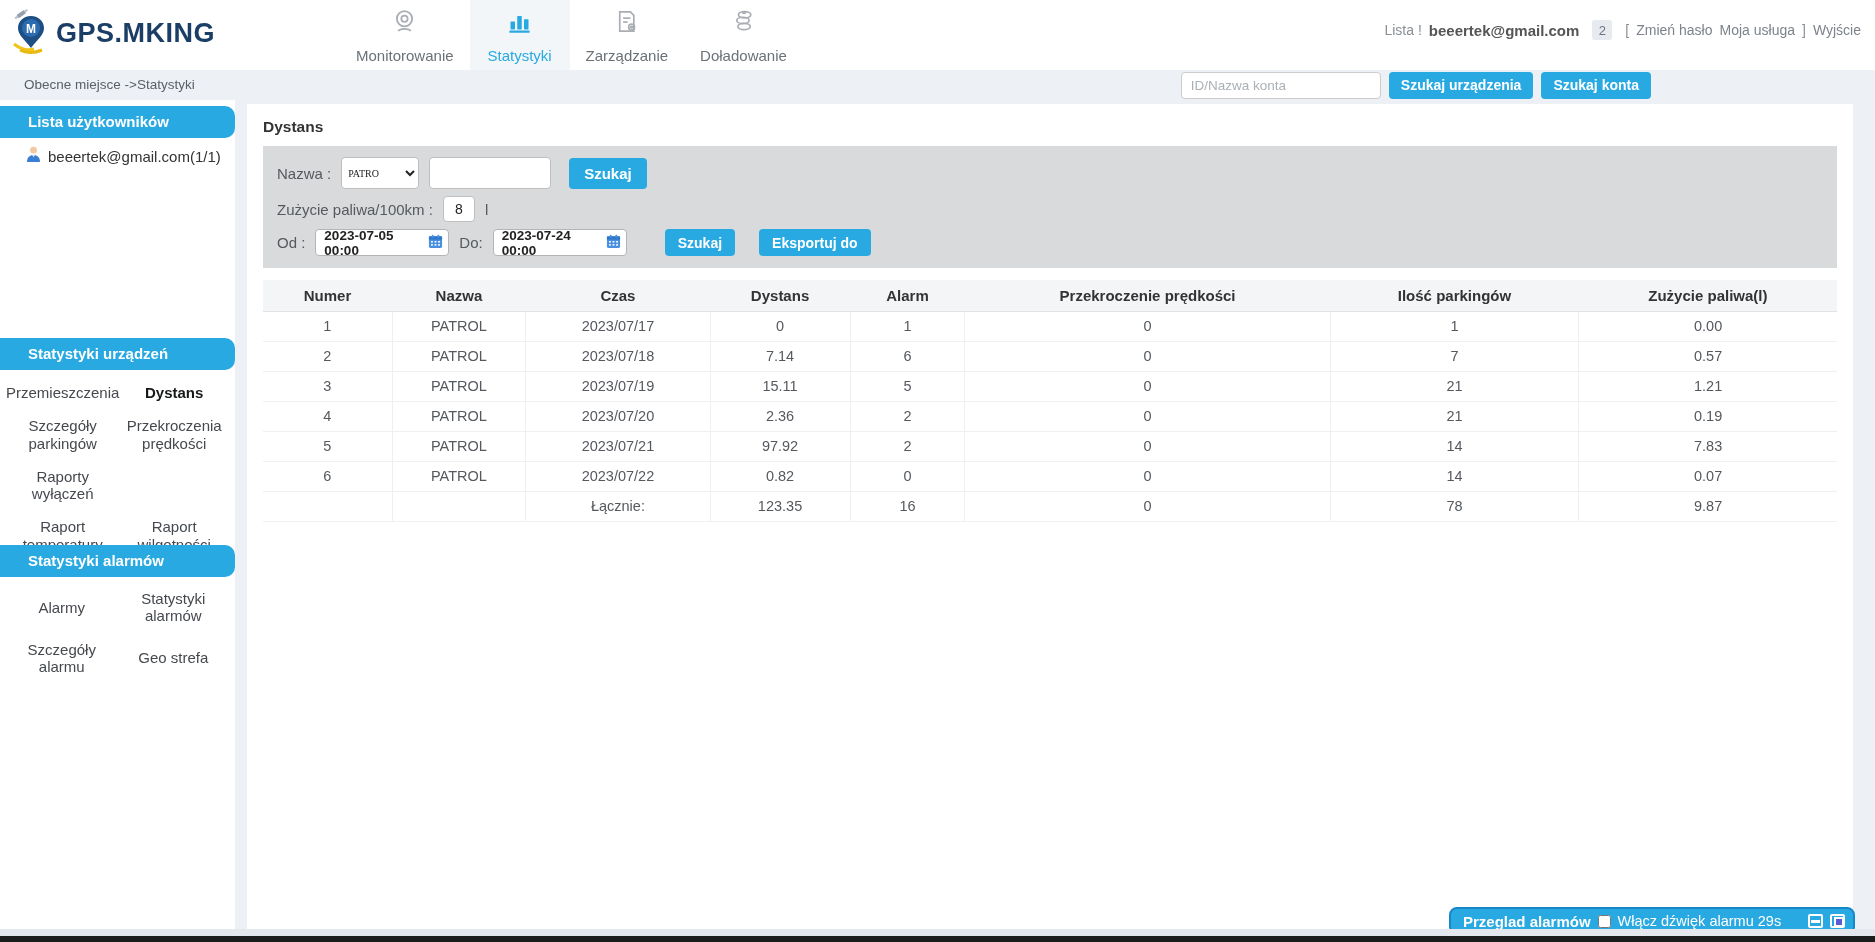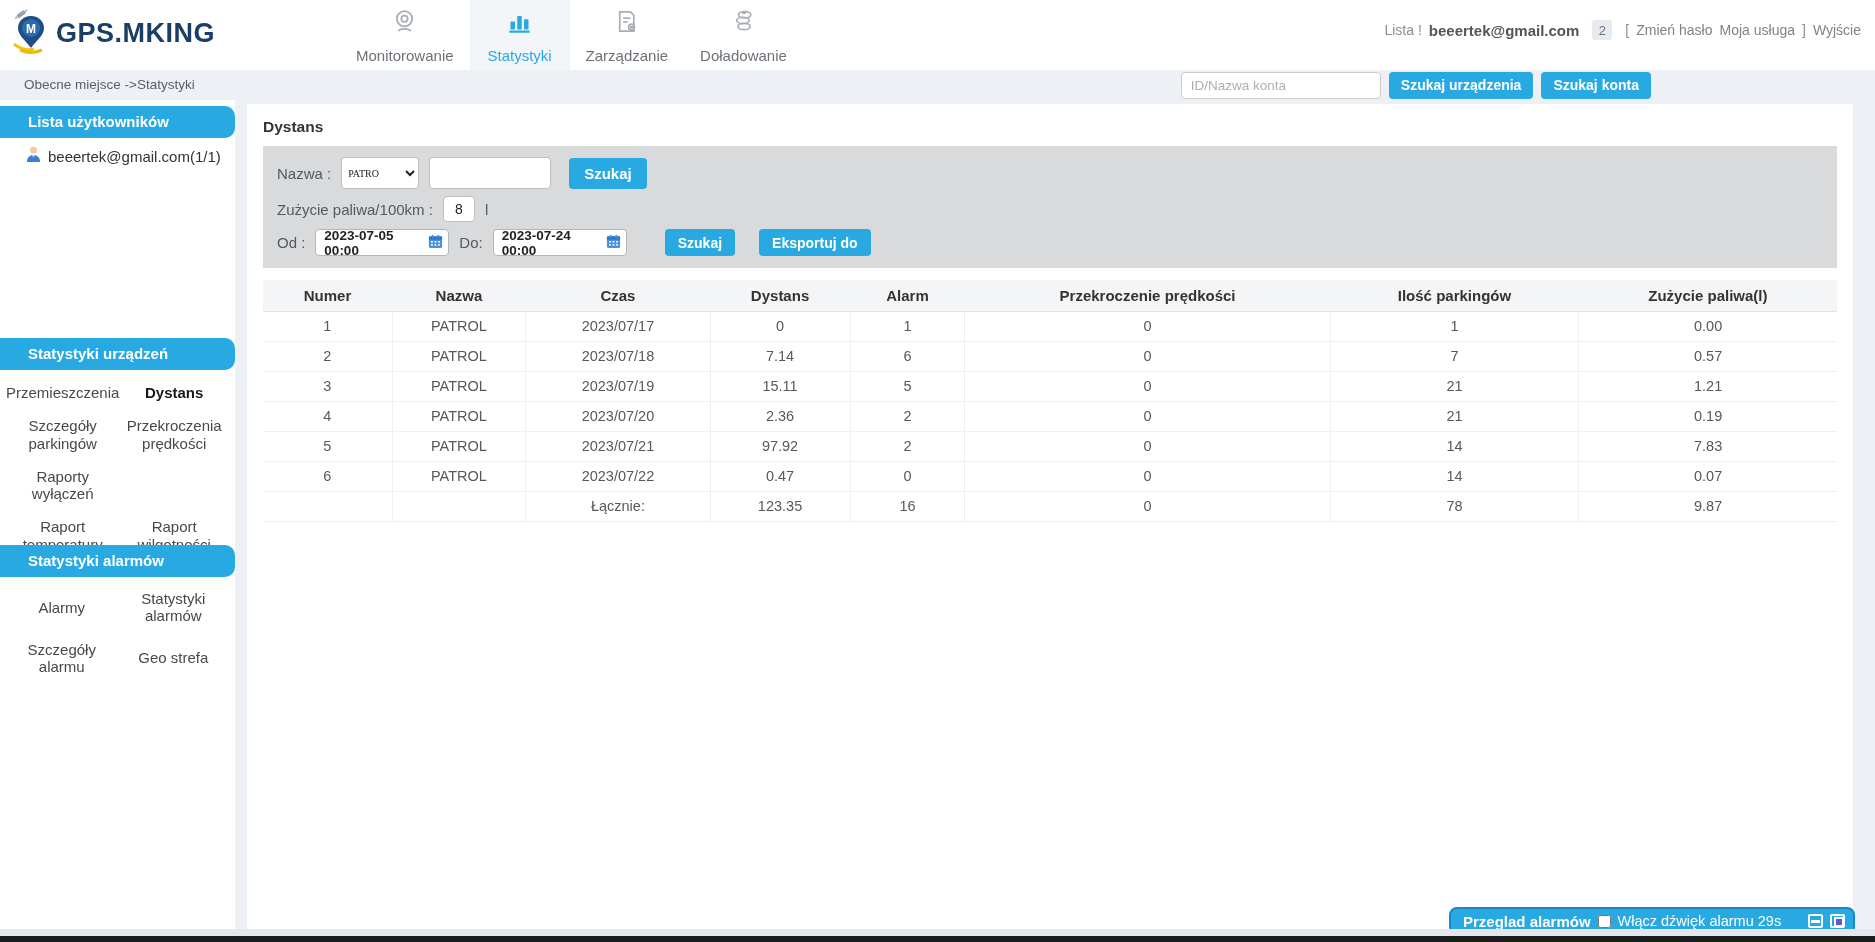--- a/index.html
+++ b/index.html
@@ -371,7 +371,7 @@
           <td>6</td>
           <td>PATROL</td>
           <td>2023/07/22</td>
-          <td>0.47</td>
+          <td>0.82</td>
           <td>0</td>
           <td>0</td>
           <td>14</td>

